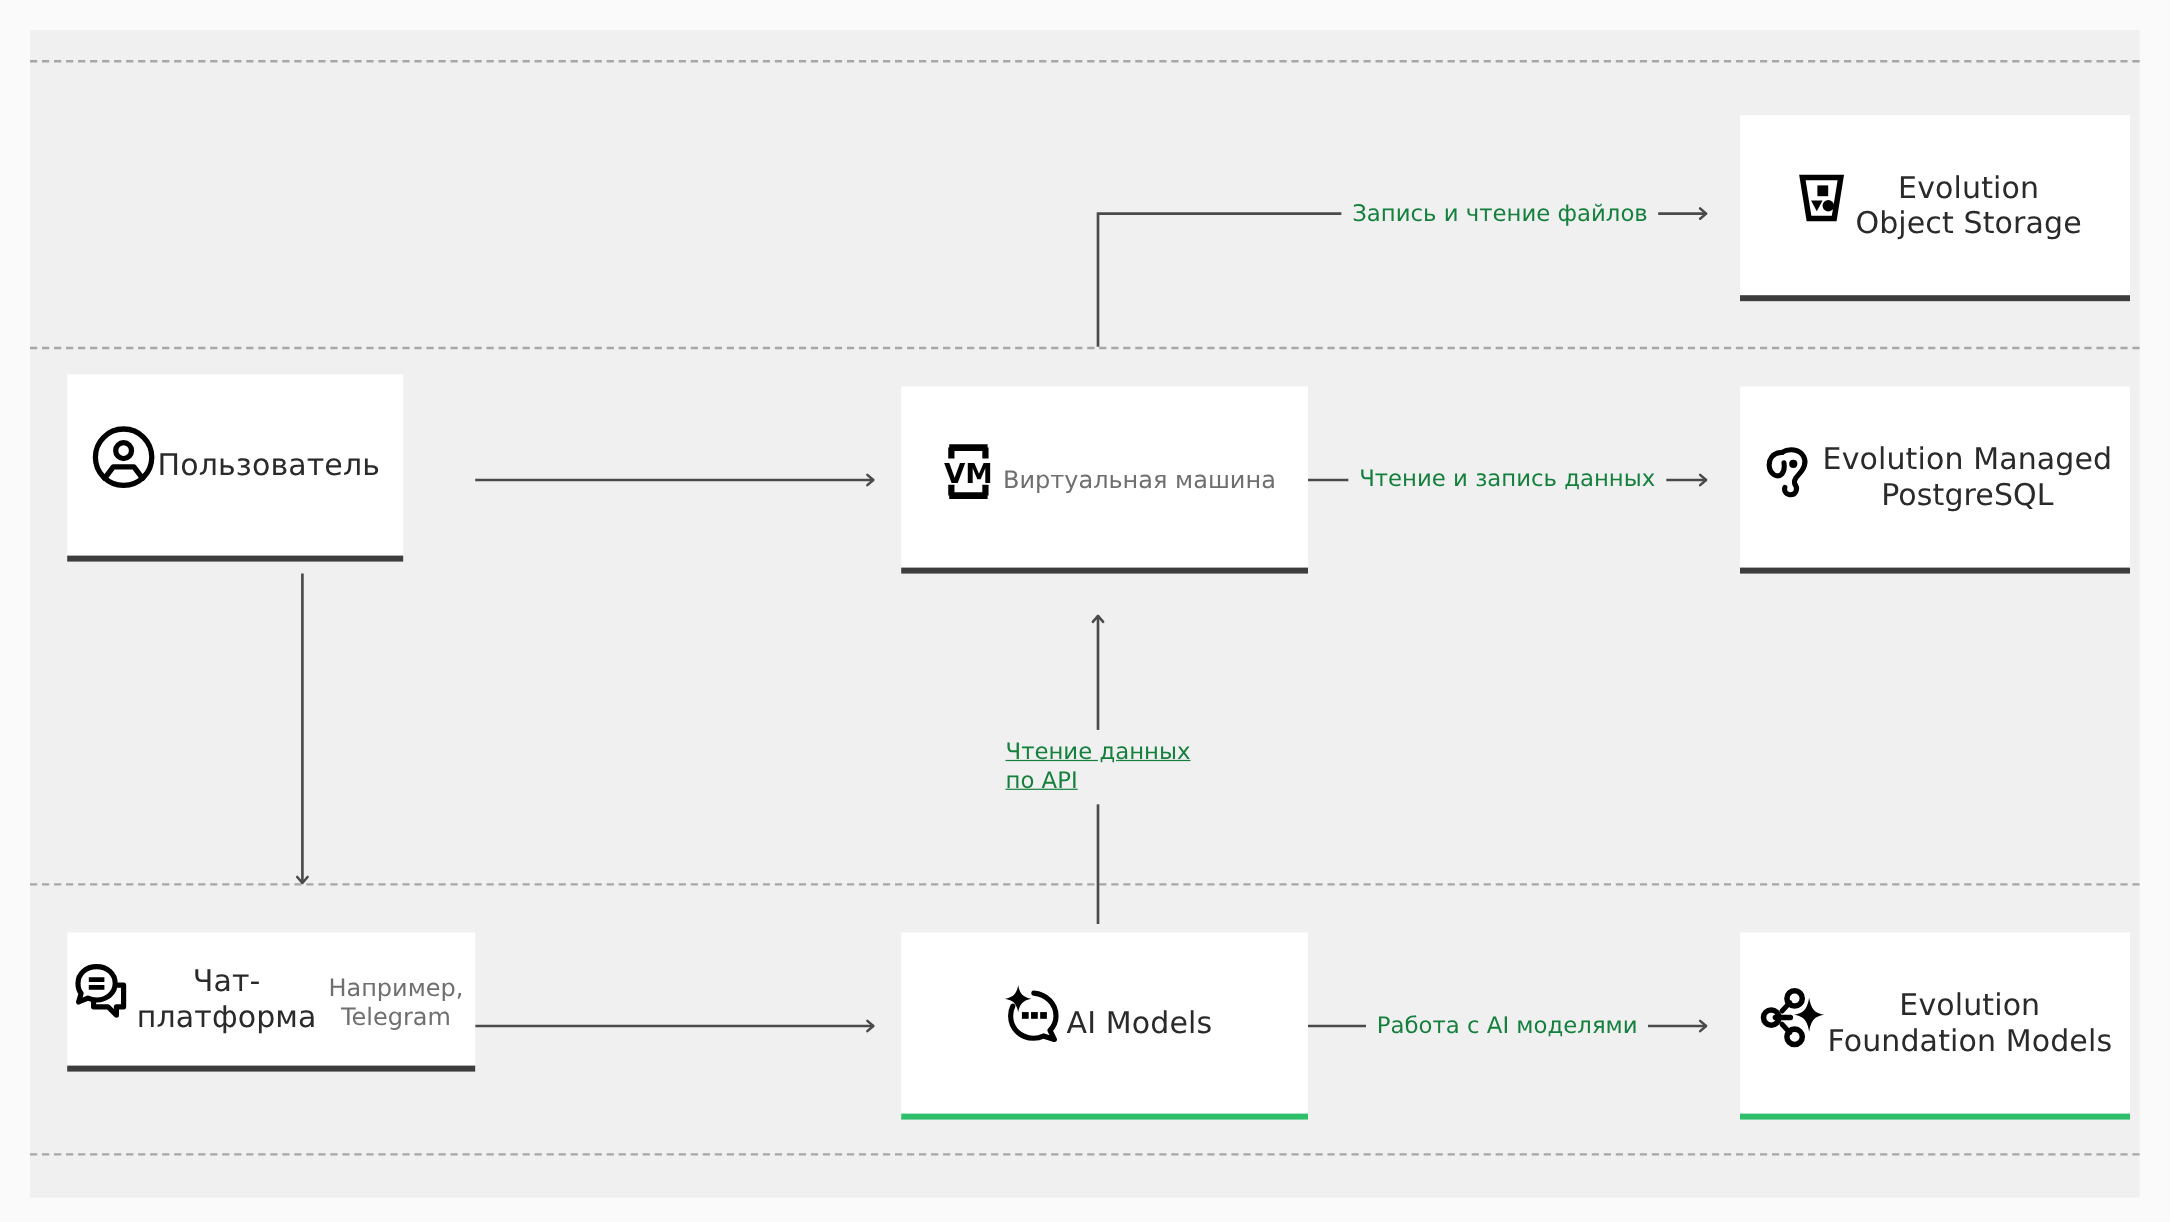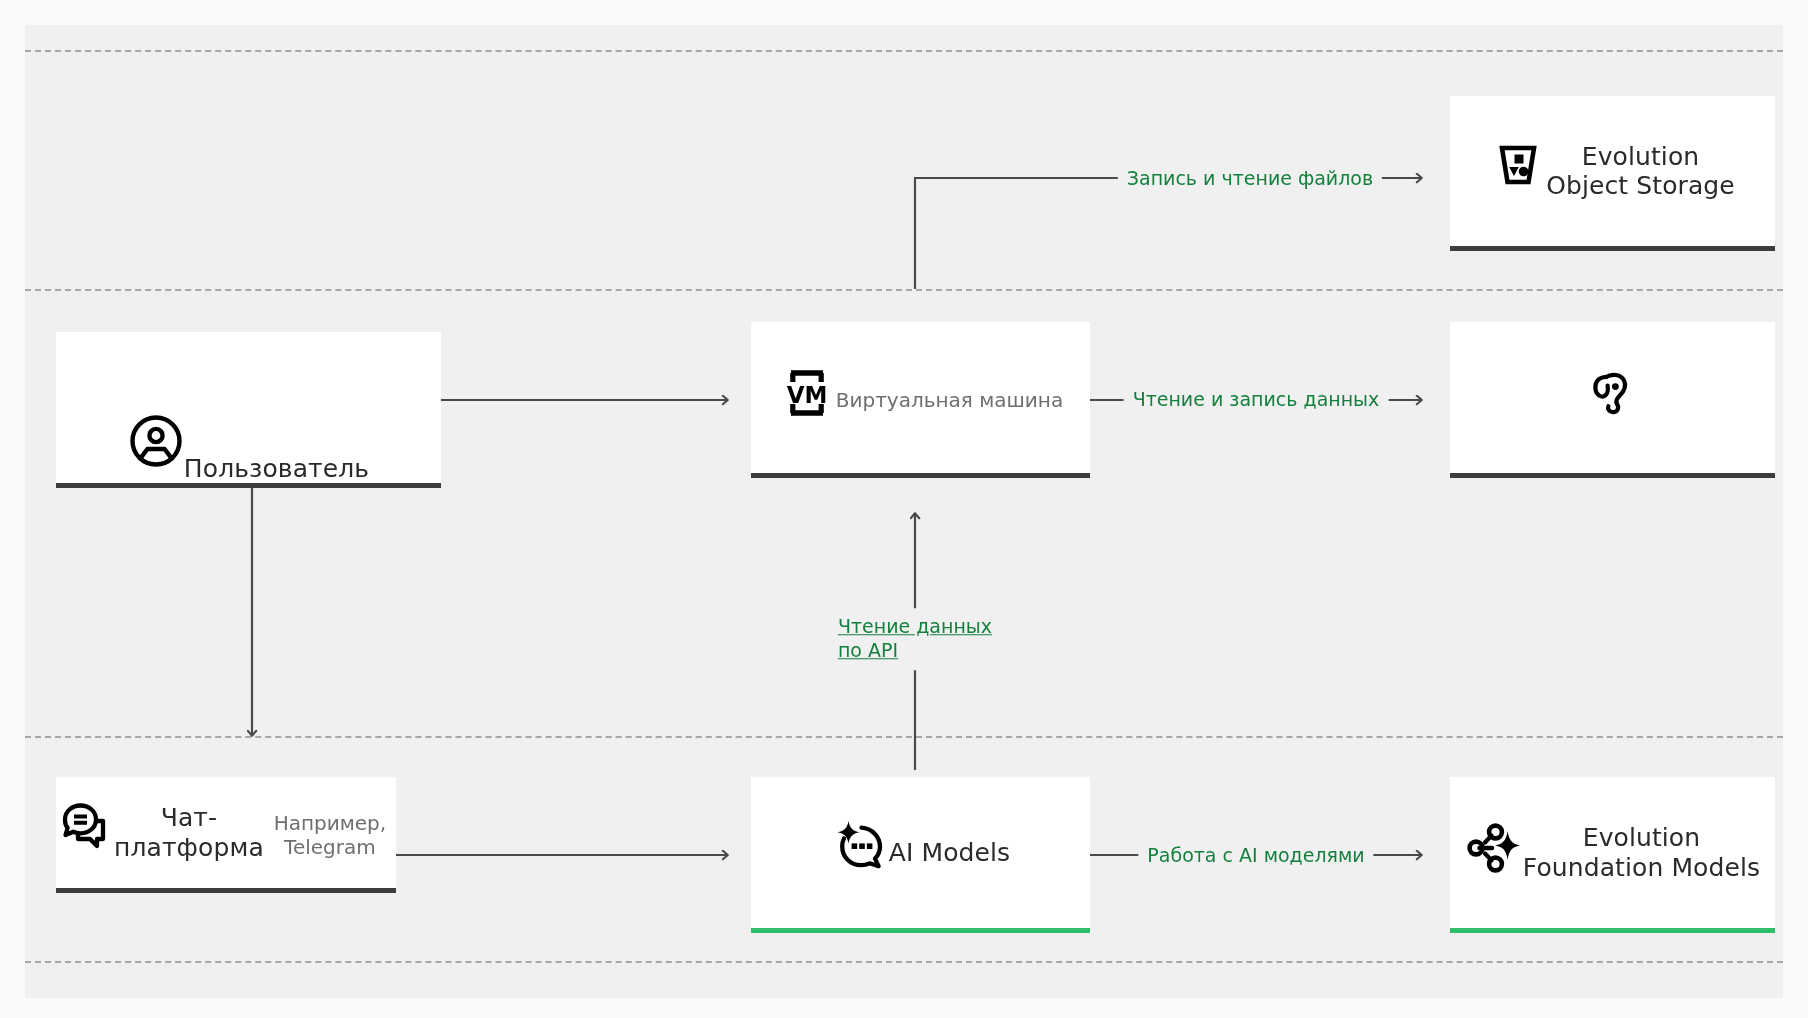--- a/index.html
+++ b/index.html
@@ -153,7 +153,7 @@
 Object Storage</div>
   </div>
 
-  <div class="card" style="left:56px;top:332px;width:385px;height:156px;align-items:flex-end;">
+  <div class="card" style="left:56px;top:312px;width:280px;height:156px;">
     <div class="ico">
       <svg width="56" height="56" viewBox="0 0 56 56">
         <circle cx="28" cy="28" r="23.5" fill="none" stroke="#000" stroke-width="4.4"></circle>

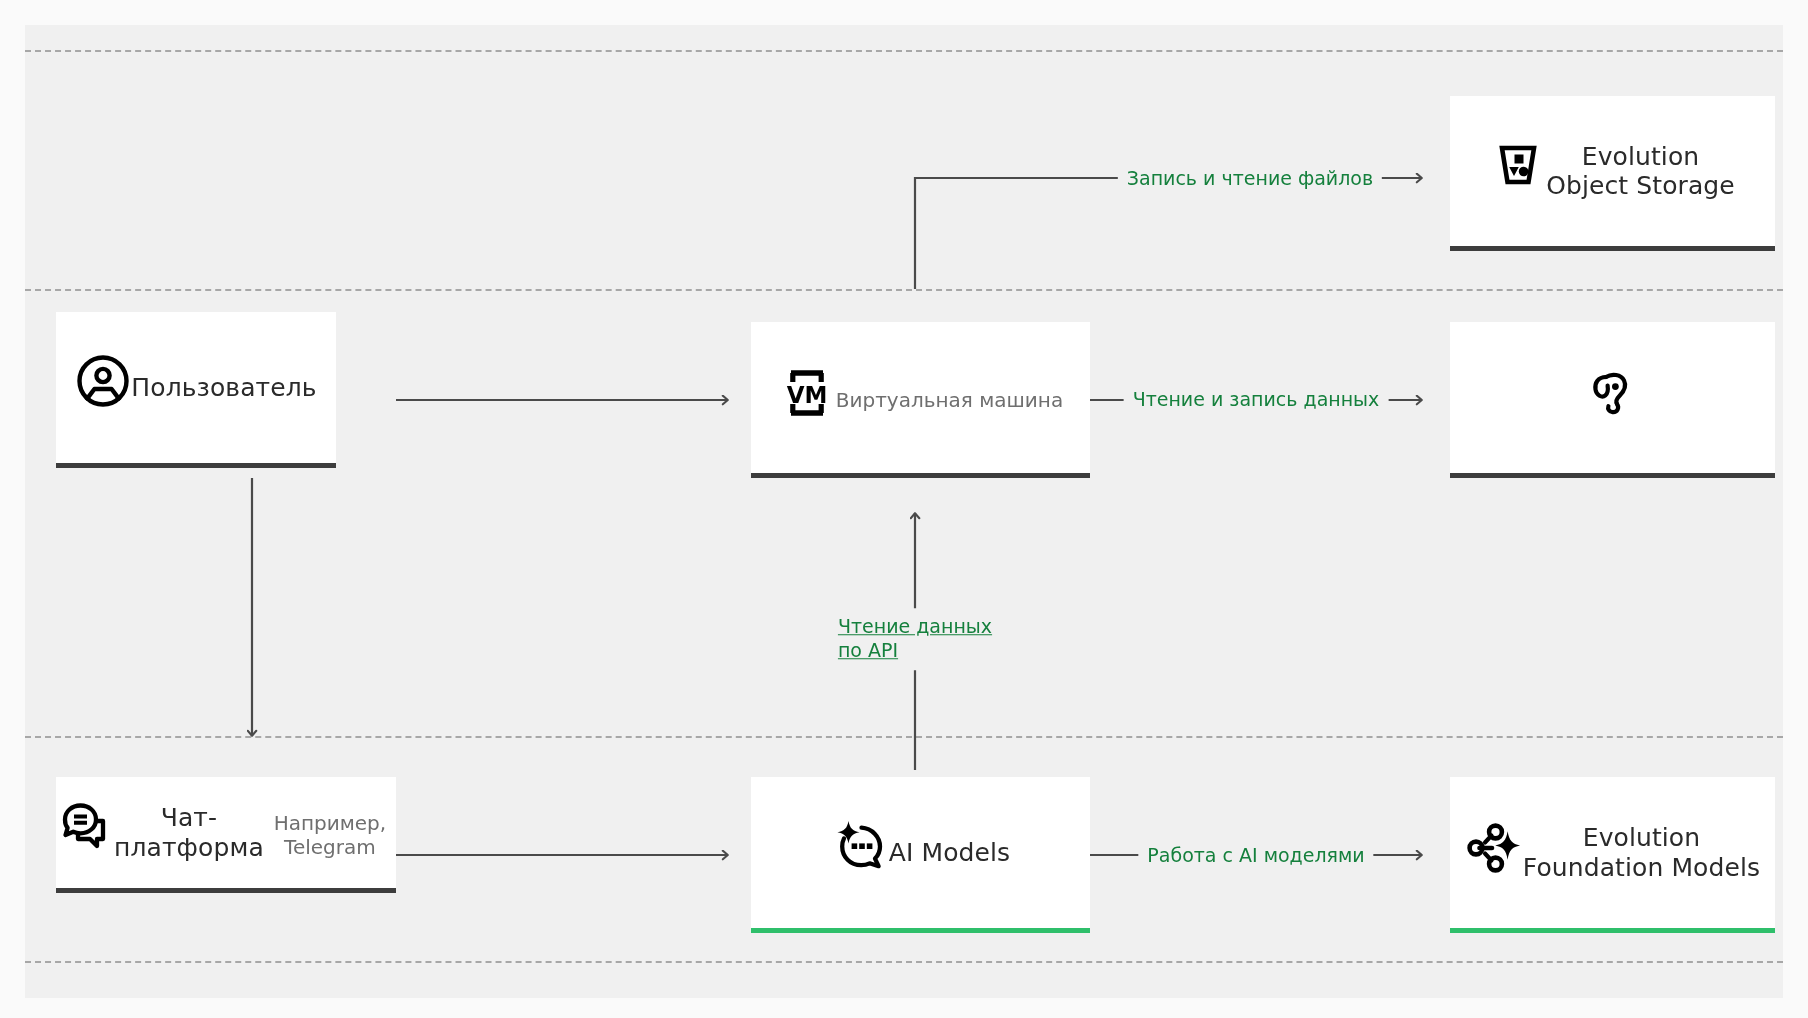--- a/index.html
+++ b/index.html
@@ -184,6 +184,8 @@
         <circle cx="29.4" cy="21.6" r="3.4" fill="#000"></circle>
       </svg>
     </div>
+    <div class="ttl">Evolution Managed
+PostgreSQL</div>
   </div>
 
   <div class="card" style="left:56px;top:777px;width:340px;height:116px;">

